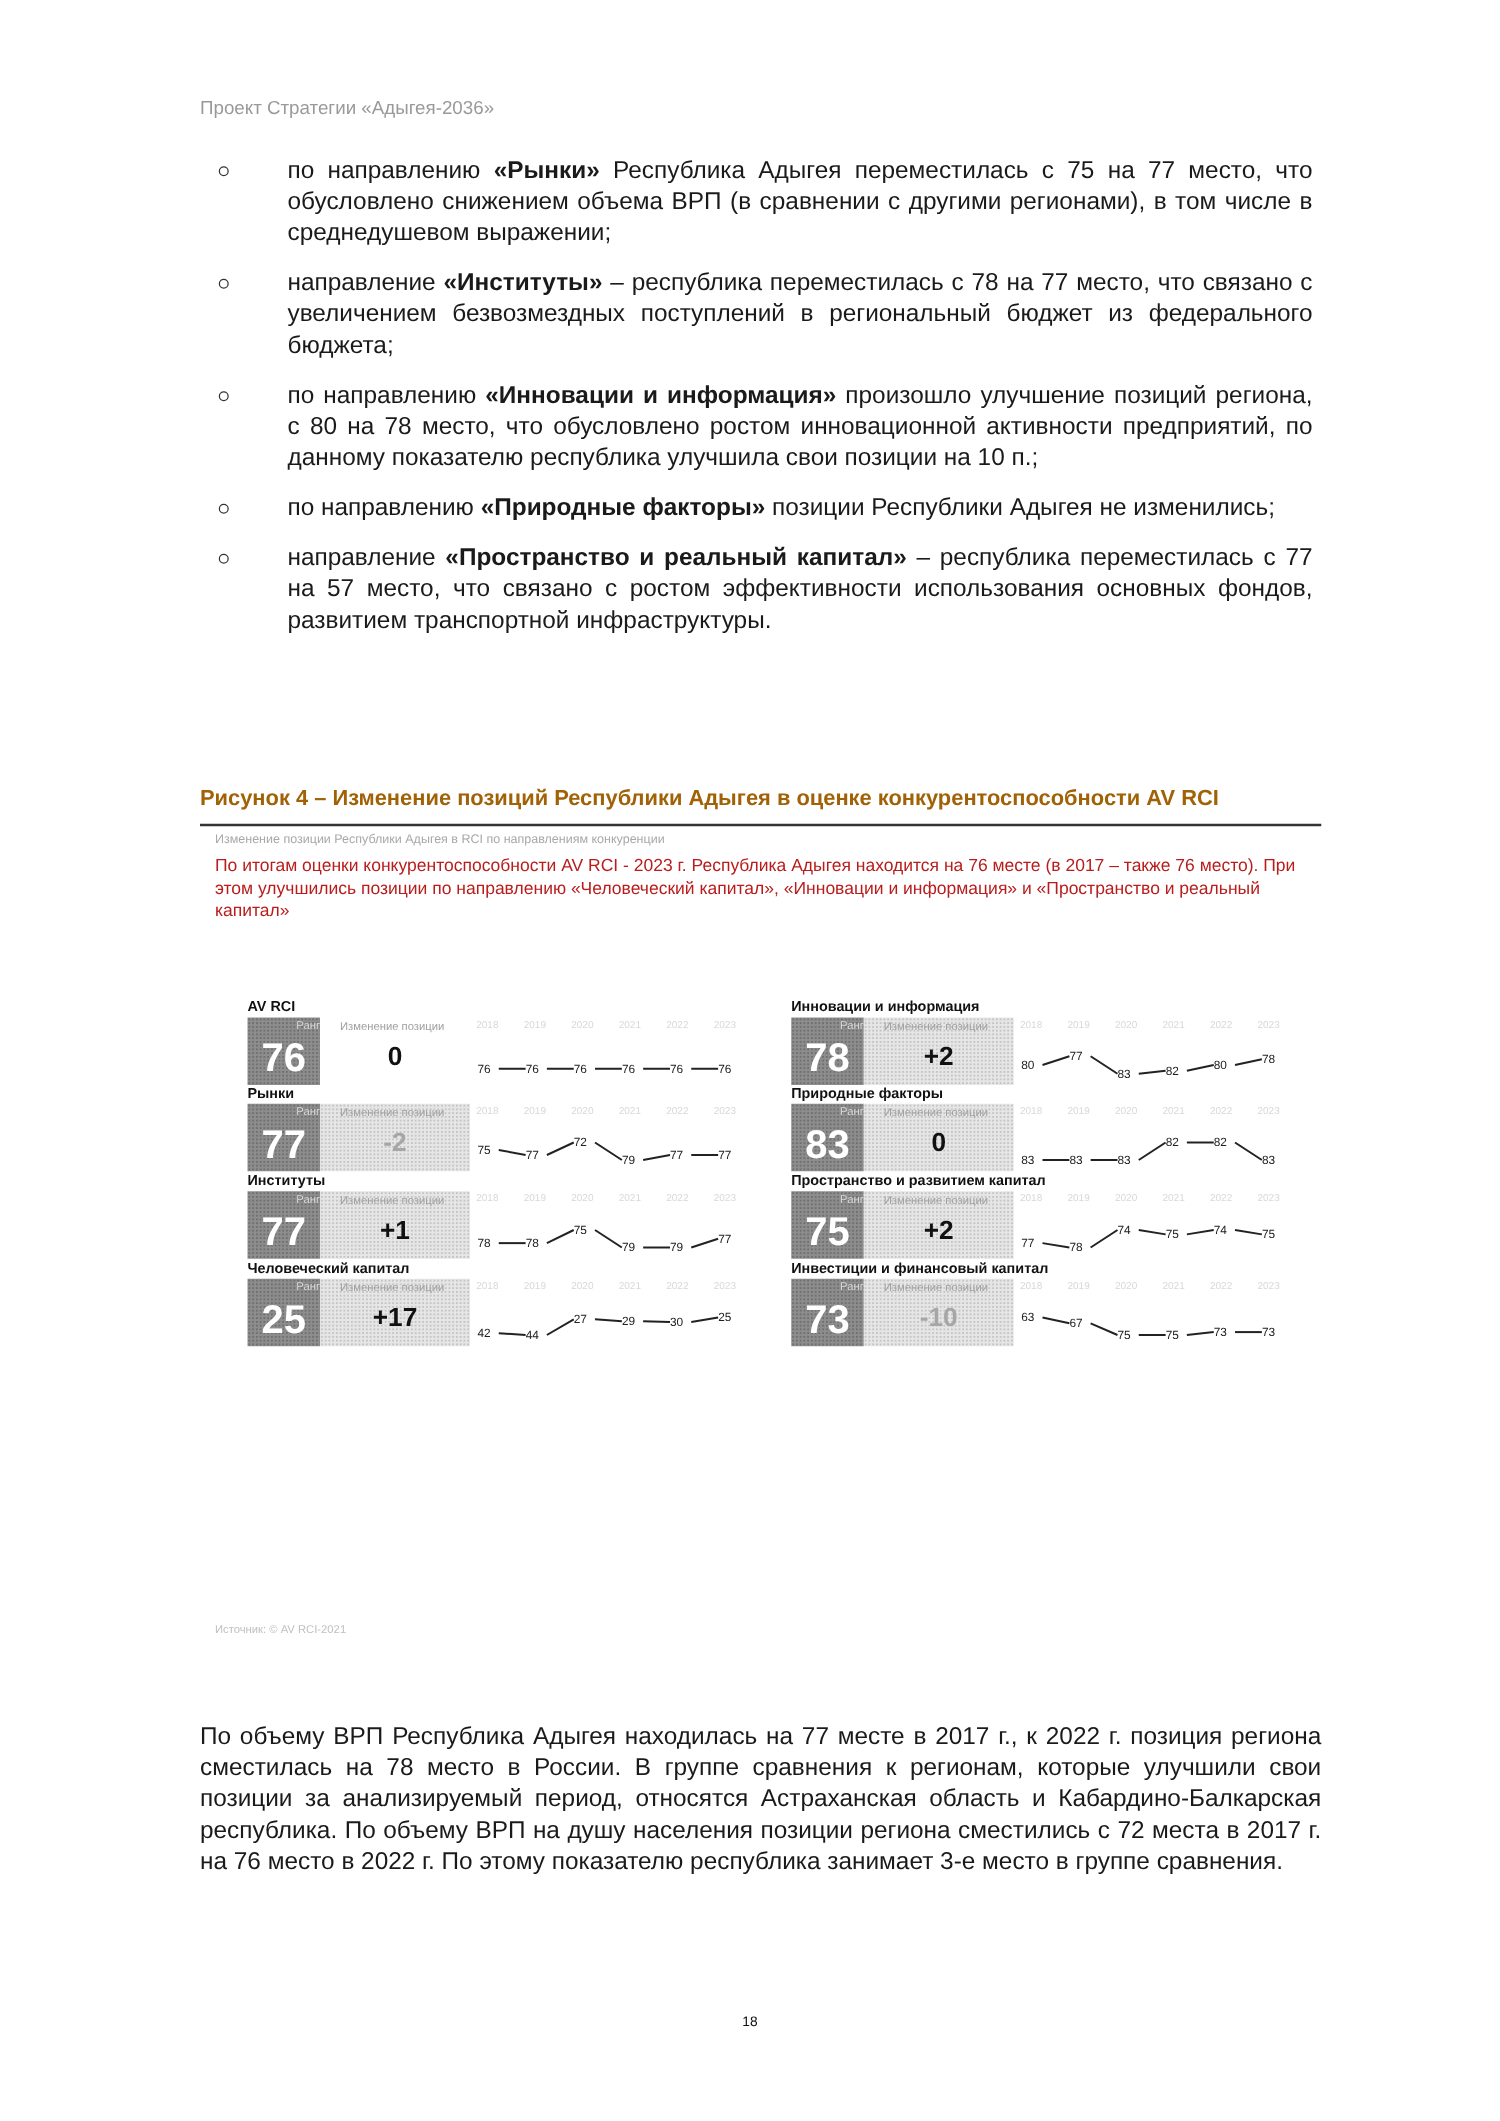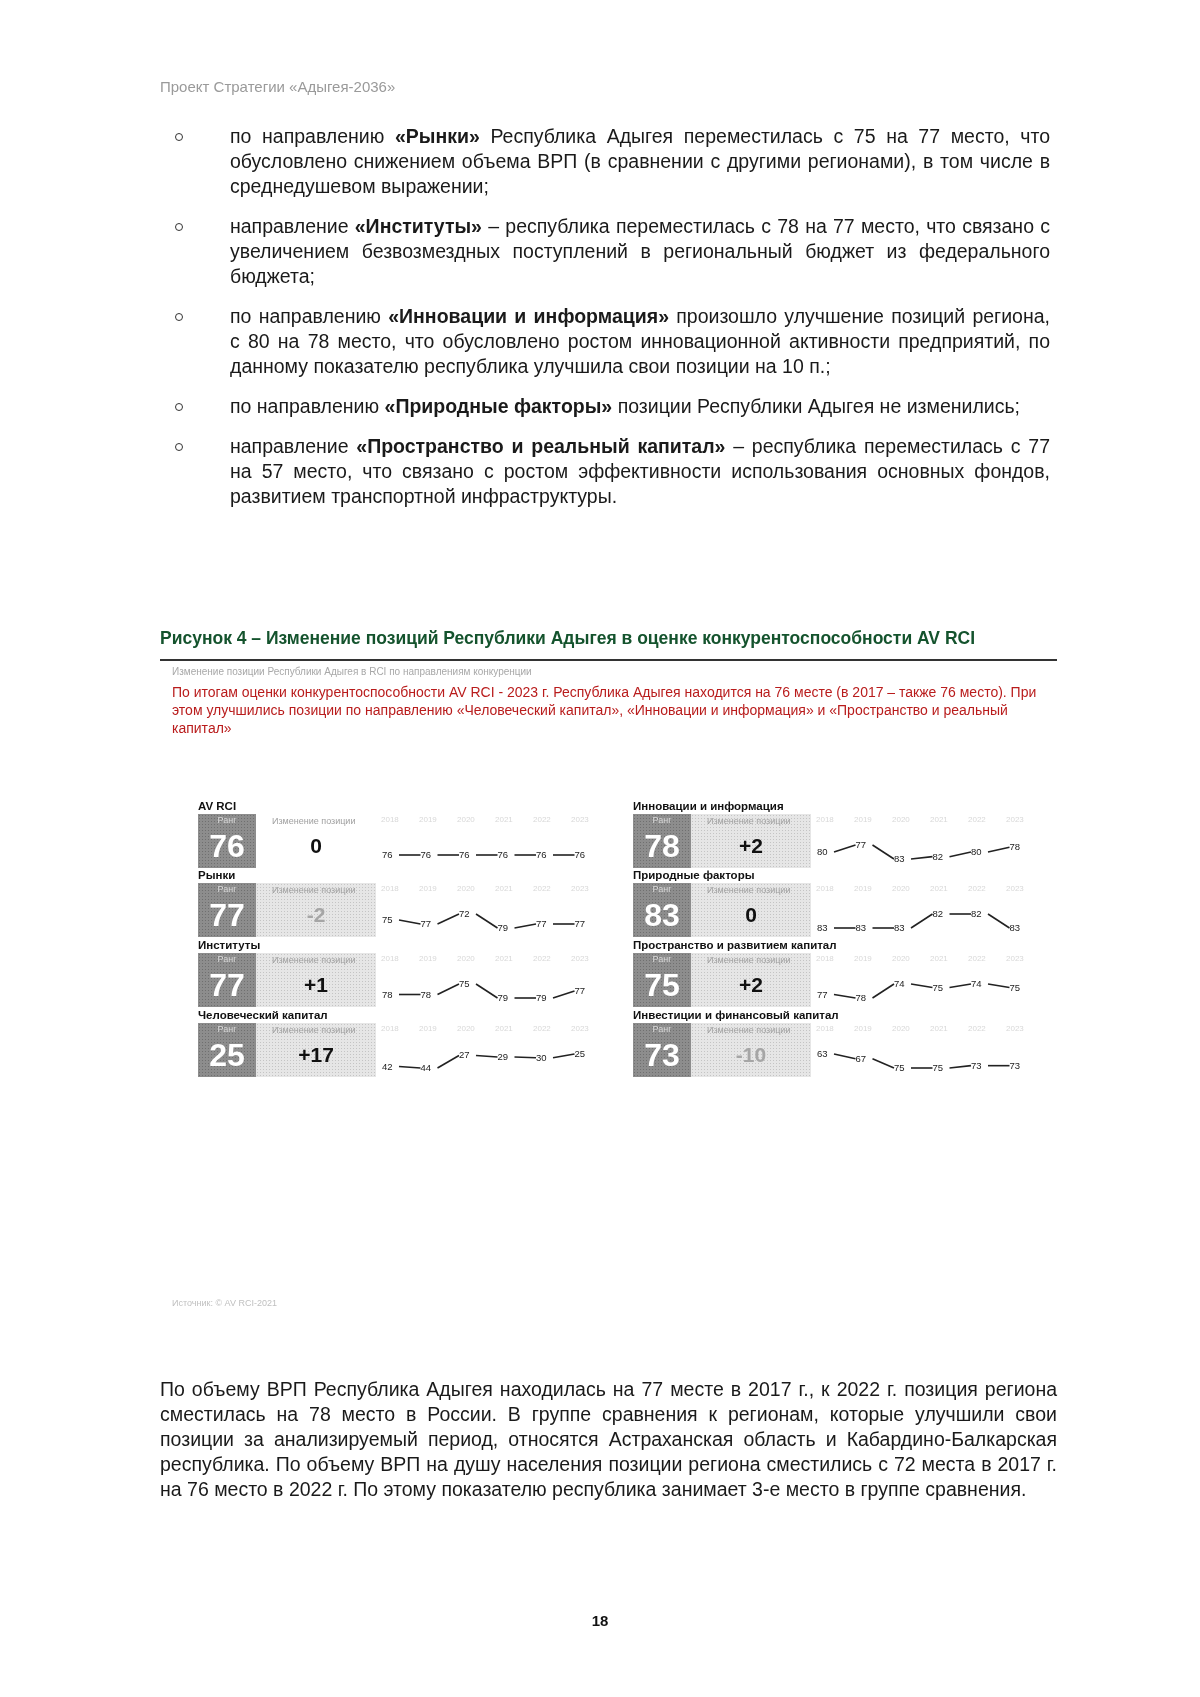--- a/index.html
+++ b/index.html
@@ -12,7 +12,7 @@
   .bullets li .dot { position: absolute; left: 0; top: 9px; width: 6px; height: 6px; border: 1.5px solid #333;
                      border-radius: 50%; }
   .bullets b { font-weight: bold; }
-  .fig-caption { position: absolute; left: 160px; top: 628px; font-size: 17.5px; font-weight: bold; color: #14532d; }
+  .fig-caption { position: absolute; left: 160px; top: 628px; font-size: 17.5px; font-weight: bold; color: #a16207; }
   .fig-rule { position: absolute; left: 160px; top: 659px; width: 897px; height: 2px; background: #333; }
   .fig-subtitle { position: absolute; left: 172px; top: 666px; font-size: 10px; color: #a8a8a8; }
   .fig-desc { position: absolute; left: 172px; top: 683px; width: 870px; font-size: 14px; line-height: 18px; color: #b91c1c; }

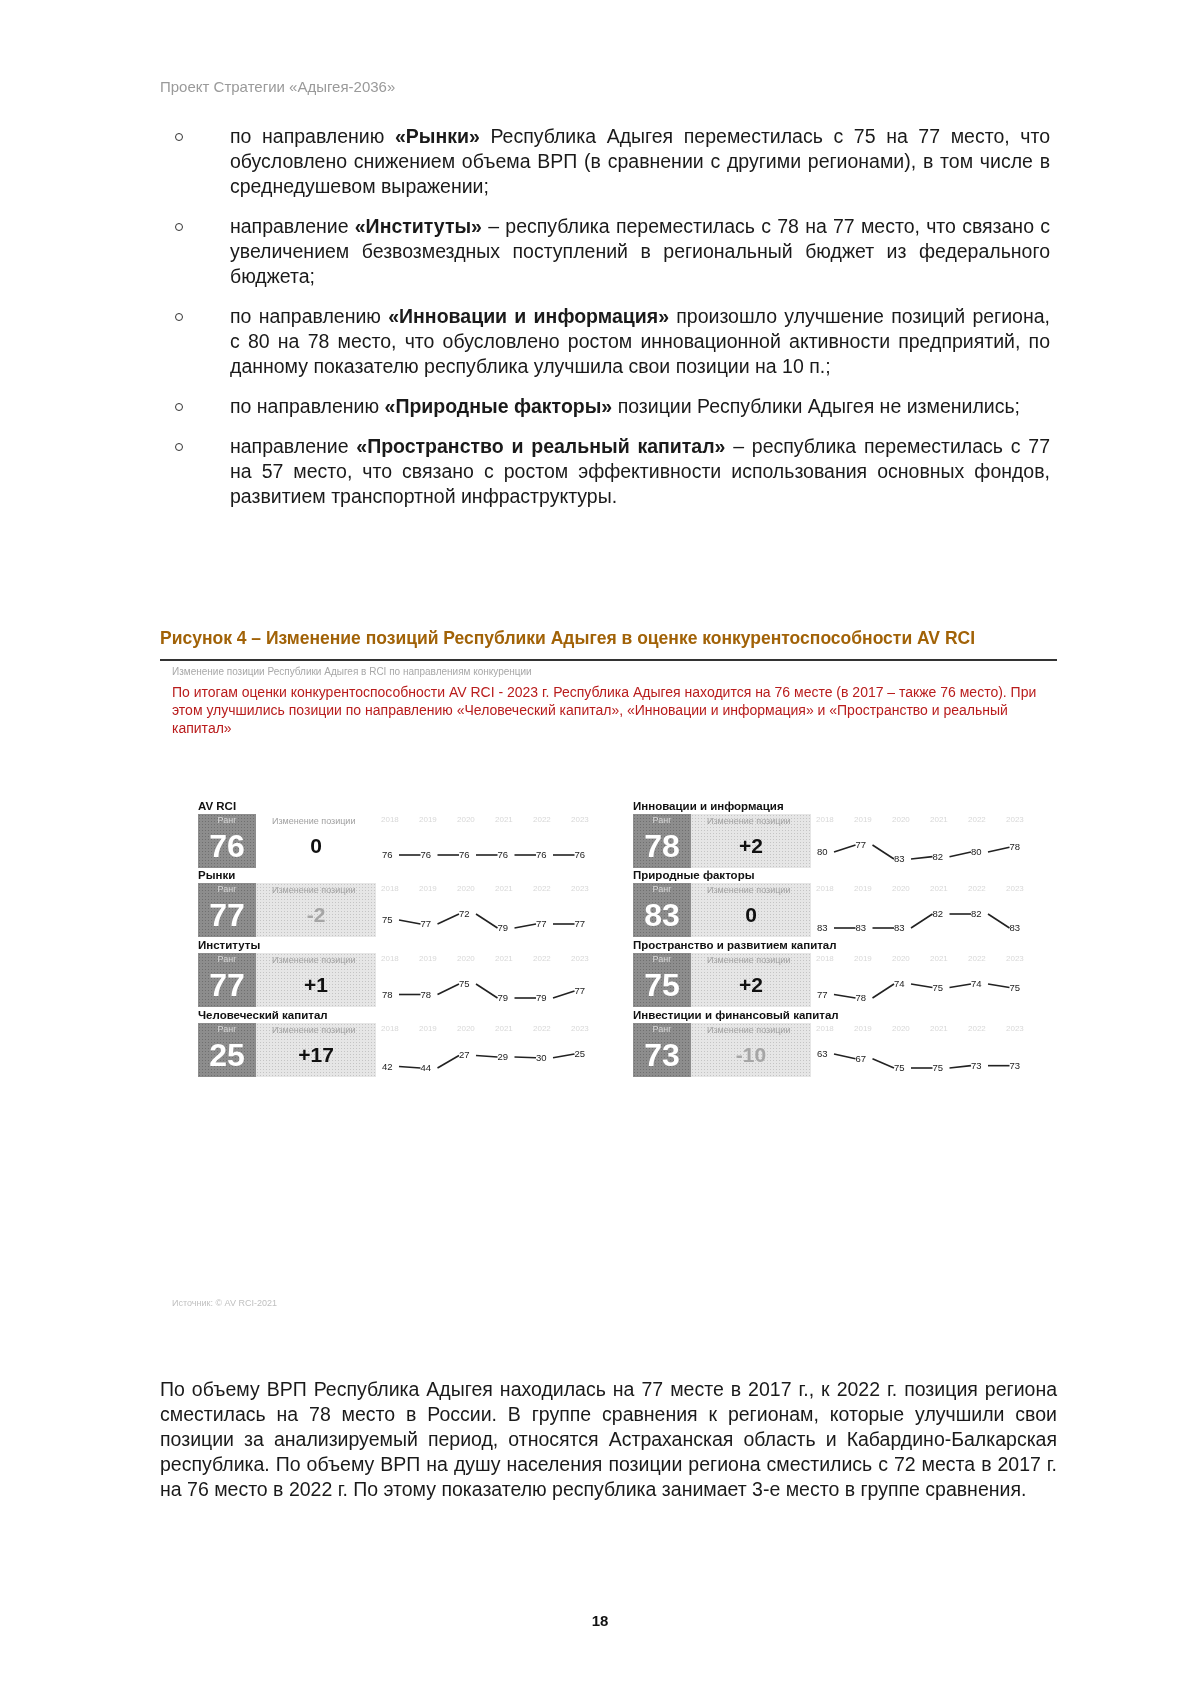--- a/index.html
+++ b/index.html
@@ -21,7 +21,7 @@
   .block .title { position: absolute; left: 0; top: 0; font-size: 11.5px; font-weight: bold; color: #111; white-space: nowrap; }
   .block .rank-box { position: absolute; left: 0; top: 14px; width: 58px; height: 54px; background: #8d8d8d;
                      background-image: radial-gradient(#6f6f6f 0.7px, transparent 0.8px); background-size: 3px 3px; }
-  .block .rank-lbl { position: absolute; left: 0; top: 1px; width: 58px; text-align: center; font-size: 9px; color: #d8d8d8; }
+  .block .rank-lbl { position: absolute; left: 0; top: 1px; width: 58px; text-align: right; font-size: 9px; color: #d8d8d8; }
   .block .rank-val { position: absolute; left: 0; top: 14px; width: 58px; text-align: center; font-size: 32px; font-weight: bold; color: #fff; }
   .block .chg-box { position: absolute; left: 58px; top: 14px; width: 120px; height: 54px; background: #e6e6e6;
                     background-image: radial-gradient(#c4c4c4 0.7px, transparent 0.8px); background-size: 3px 3px; }

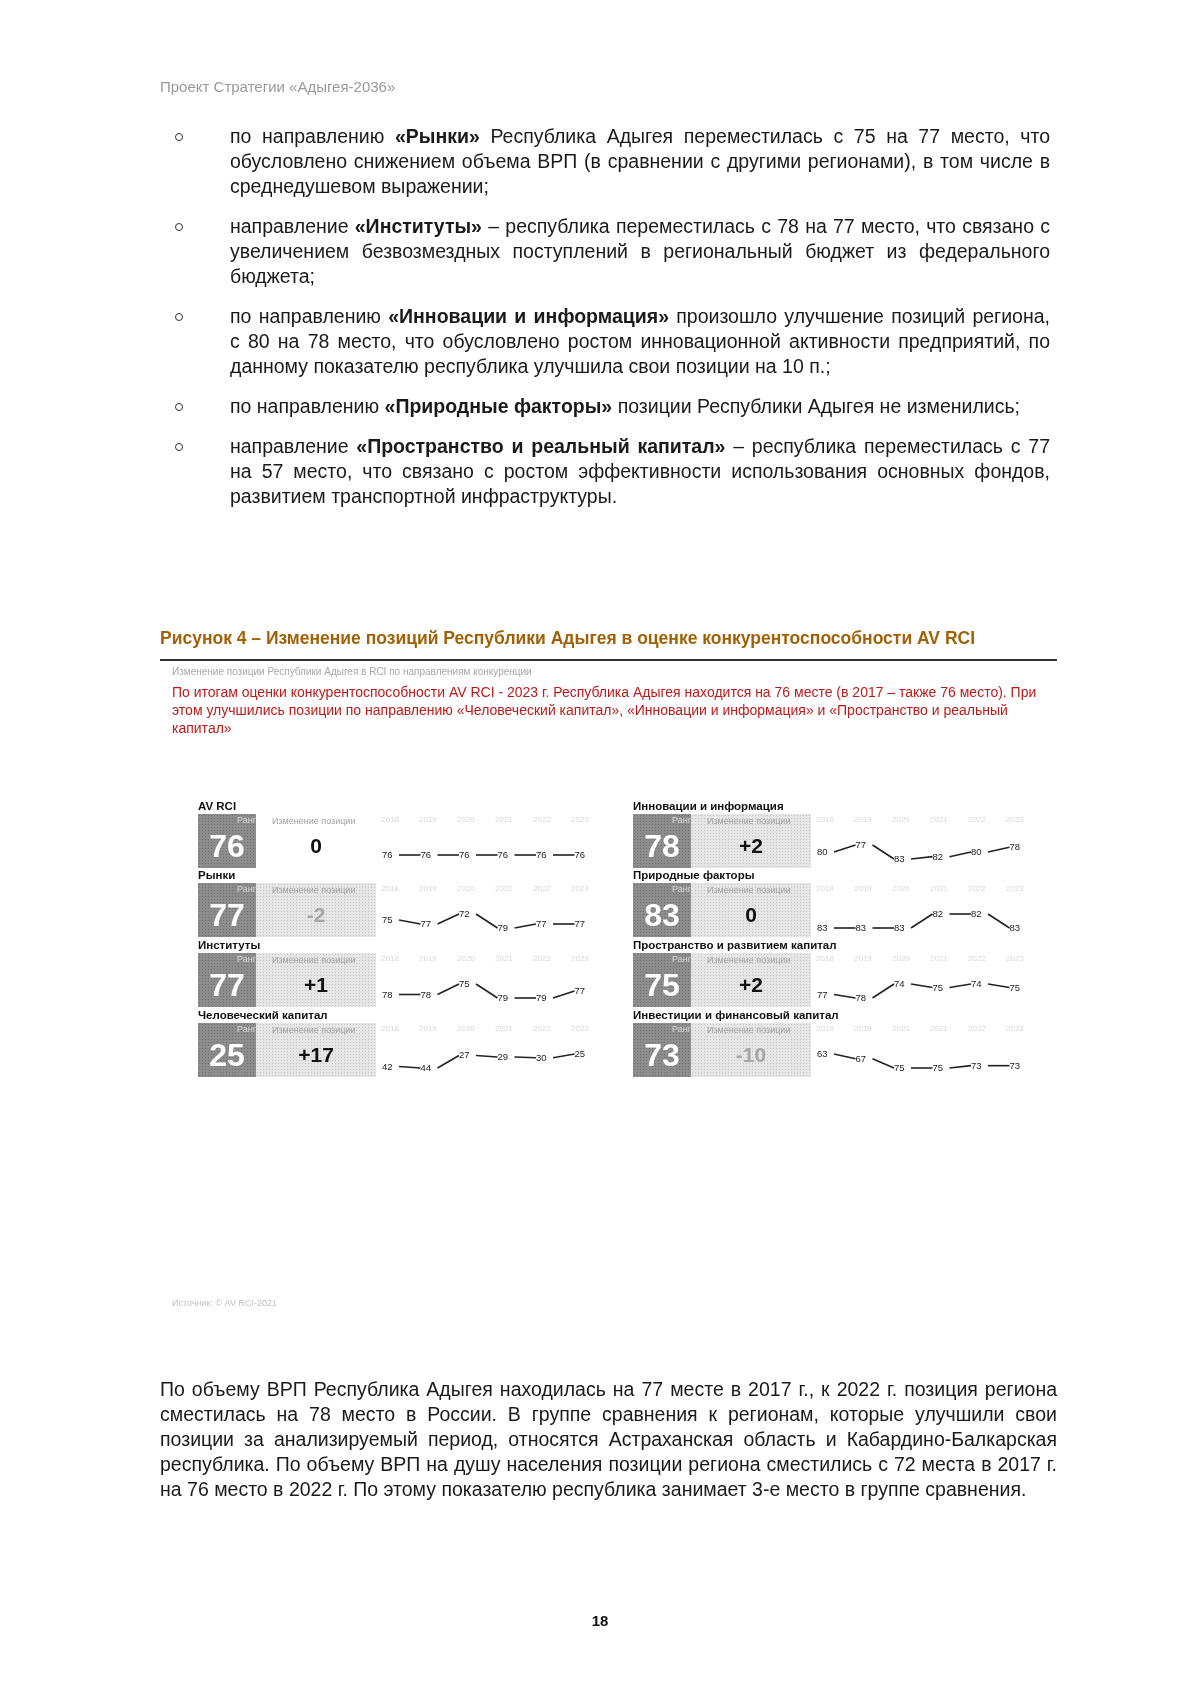--- a/index.html
+++ b/index.html
@@ -35,7 +35,7 @@
   .block svg.spark text { font-family: "Liberation Sans", sans-serif; font-size: 9.5px; fill: #222; }
   .source { position: absolute; left: 172px; top: 1298px; font-size: 9px; color: #c0c0c0; }
   .paragraph { position: absolute; left: 160px; top: 1377px; width: 897px; font-size: 19.5px; line-height: 25px; text-align: justify; color: #1a1a1a; }
-  .page-number { position: absolute; left: 0; top: 1612px; width: 1200px; text-align: center; font-size: 15px; color: #111; font-weight: bold; }
+  .page-number { position: absolute; left: 0; top: 1612px; width: 1200px; text-align: center; font-size: 11px; color: #111; }
 </style>
 </head>
 <body>

